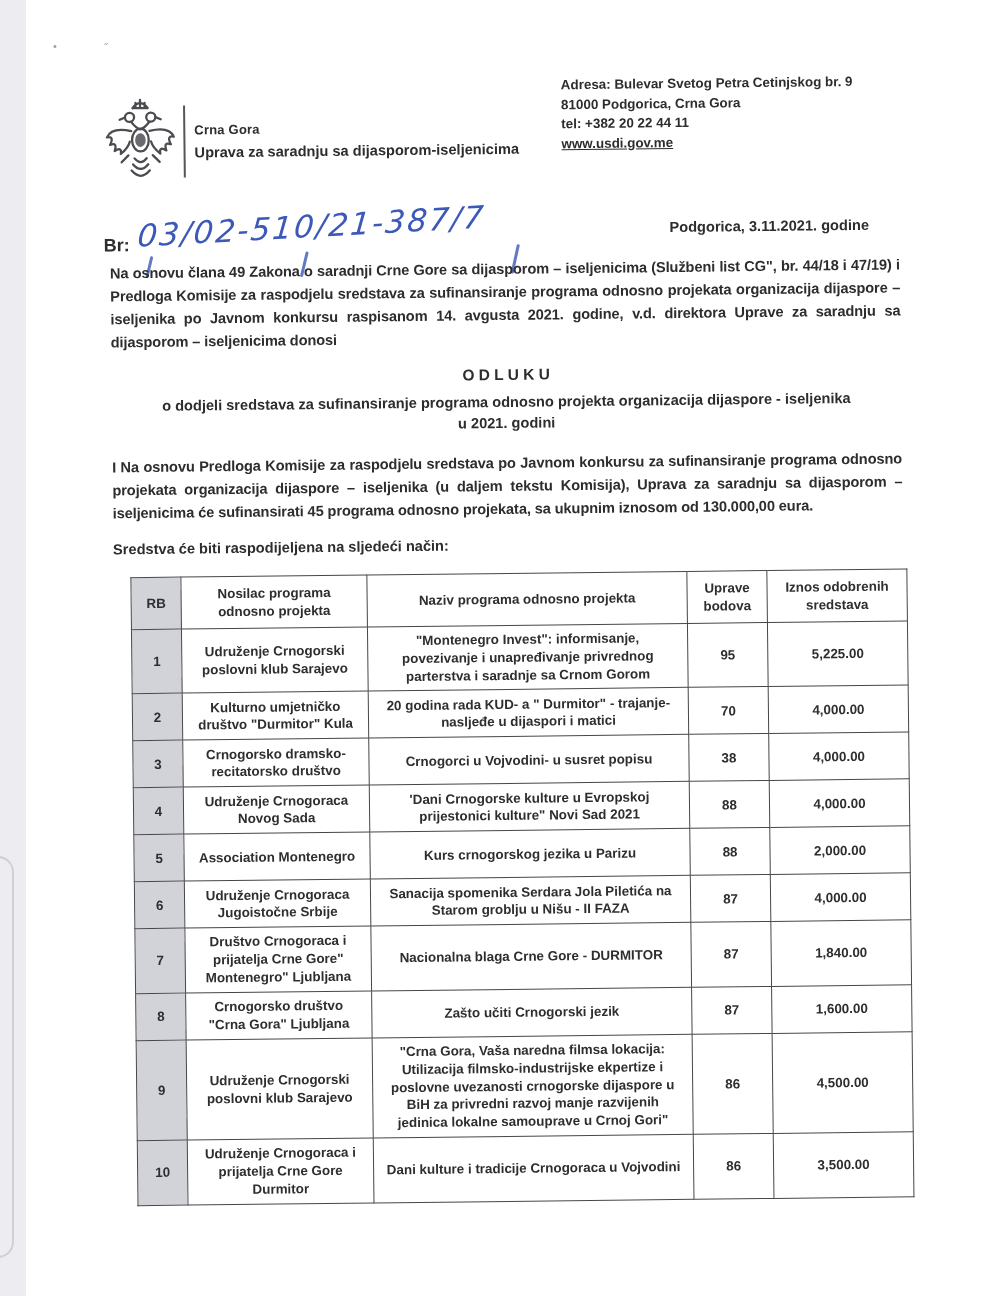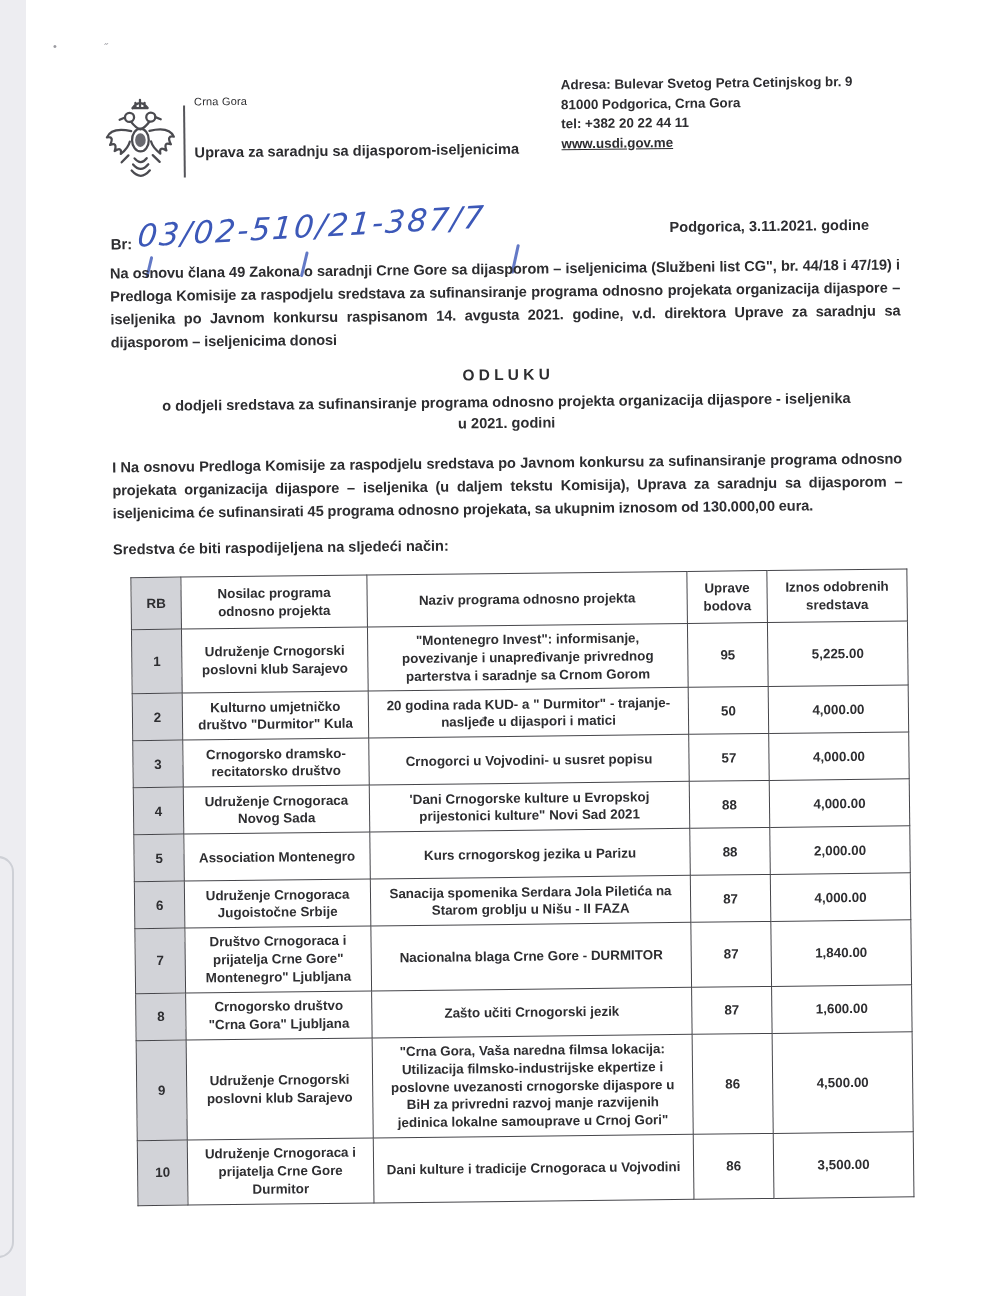--- a/index.html
+++ b/index.html
@@ -22,7 +22,7 @@
   
   .logo { position:absolute; left:106px; top:93px; width:76px; height:86px; }
   .lh-sep { position:absolute; left:187px; top:102px; width:2px; height:72px; background:#55555a; }
-  .org-name { position:absolute; left:198px; top:92px; font-size:11px; font-weight:400; letter-spacing:.2px; }
+  .org-name { position:absolute; left:198px; top:119px; font-size:13px; font-weight:700; letter-spacing:.2px; }
   .org-dept { position:absolute; left:198px; top:141px; font-size:14.6px; font-weight:700; }
   .address { position:absolute; left:565px; top:76px; font-size:13.4px; font-weight:700; line-height:19.5px; }
   .address .underline { text-decoration:underline; }

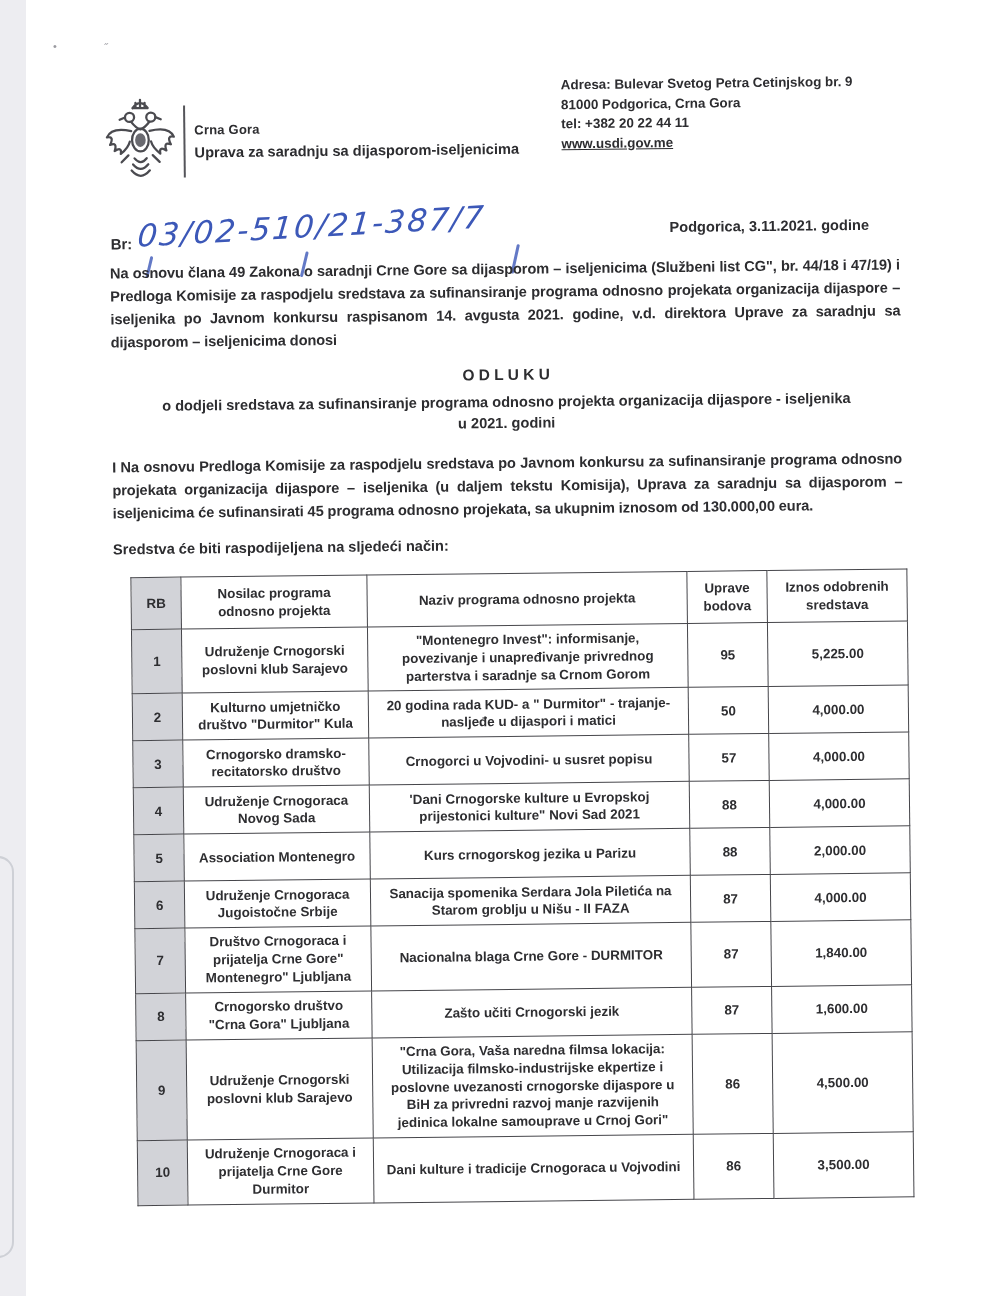--- a/index.html
+++ b/index.html
@@ -28,7 +28,7 @@
   .address .underline { text-decoration:underline; }
 
   
-  .br-label { position:absolute; left:113px; top:231px; font-size:15px; font-weight:700; }
+  .br-label { position:absolute; left:106px; top:231px; font-size:18px; font-weight:700; }
   .handwriting { position:absolute; left:141px; top:206px; font-size:31px; color:#3c58b8;
     font-style:italic; letter-spacing:2px; transform:skewX(-8deg) rotate(-2.5deg);
     font-family:"DejaVu Sans", sans-serif; white-space:nowrap; }

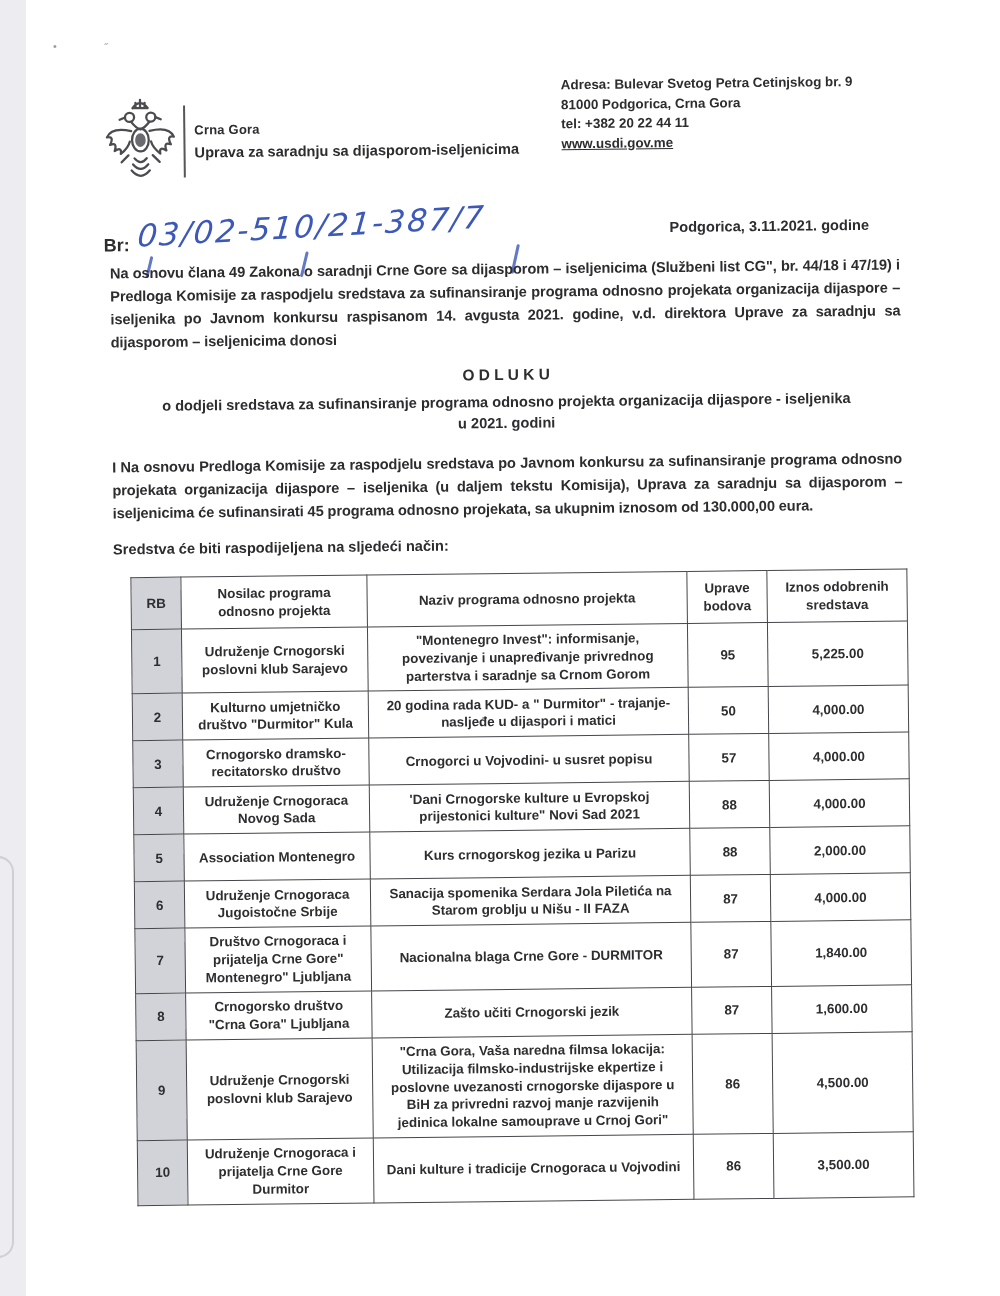--- a/index.html
+++ b/index.html
@@ -140,7 +140,7 @@
         <td class="rb">2</td>
         <td>Kulturno umjetničko društvo "Durmitor" Kula</td>
         <td>20 godina rada KUD- a " Durmitor" - trajanje-nasljeđe u dijaspori i matici</td>
-        <td>50</td>
+        <td>70</td>
         <td>4,000.00</td>
       </tr>
       <tr>

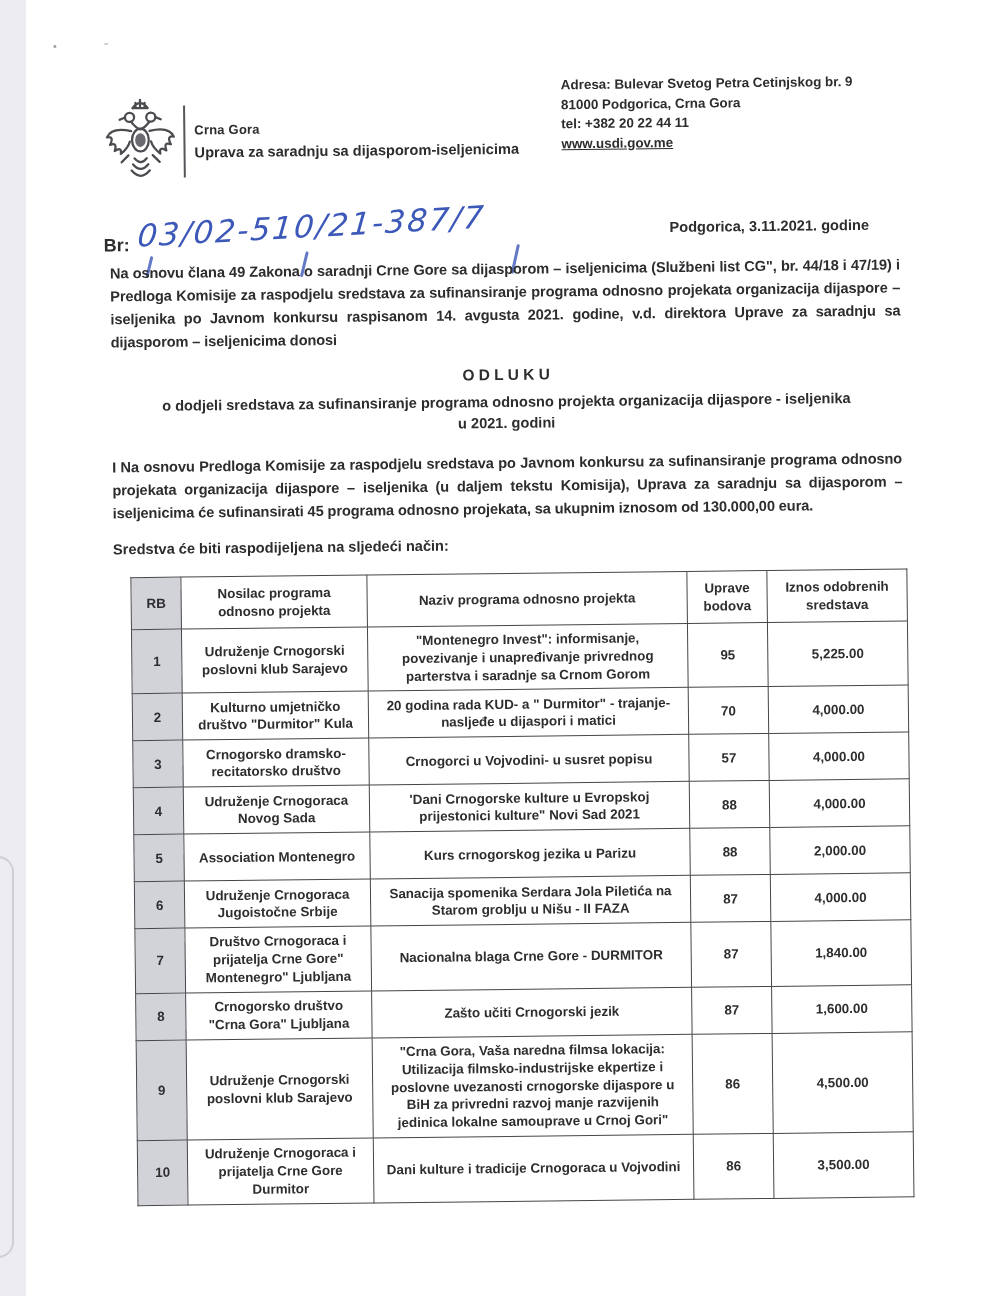--- a/index.html
+++ b/index.html
@@ -147,7 +147,7 @@
         <td class="rb">3</td>
         <td>Crnogorsko dramsko-recitatorsko društvo</td>
         <td>Crnogorci u Vojvodini- u susret popisu</td>
-        <td>57</td>
+        <td>38</td>
         <td>4,000.00</td>
       </tr>
       <tr>

